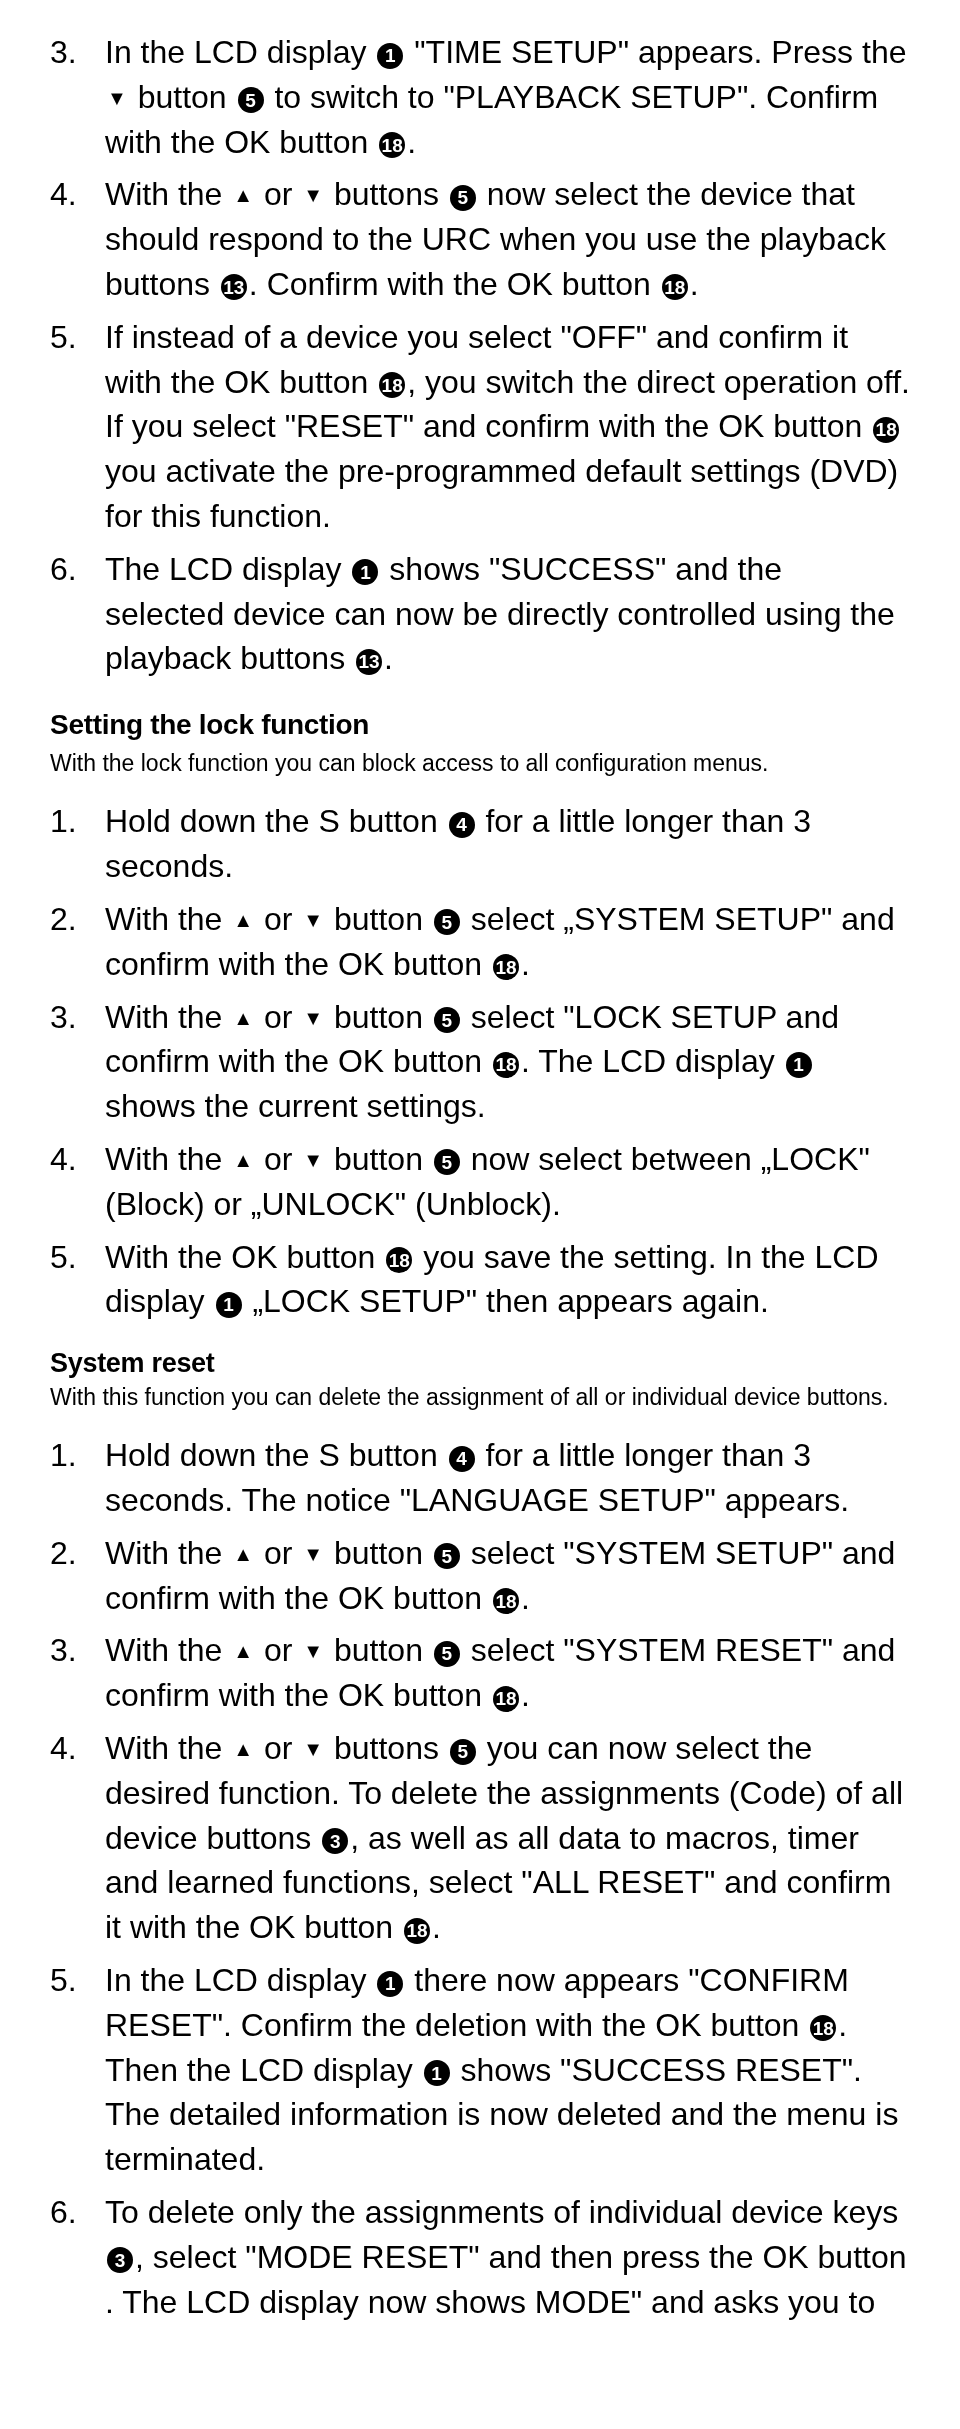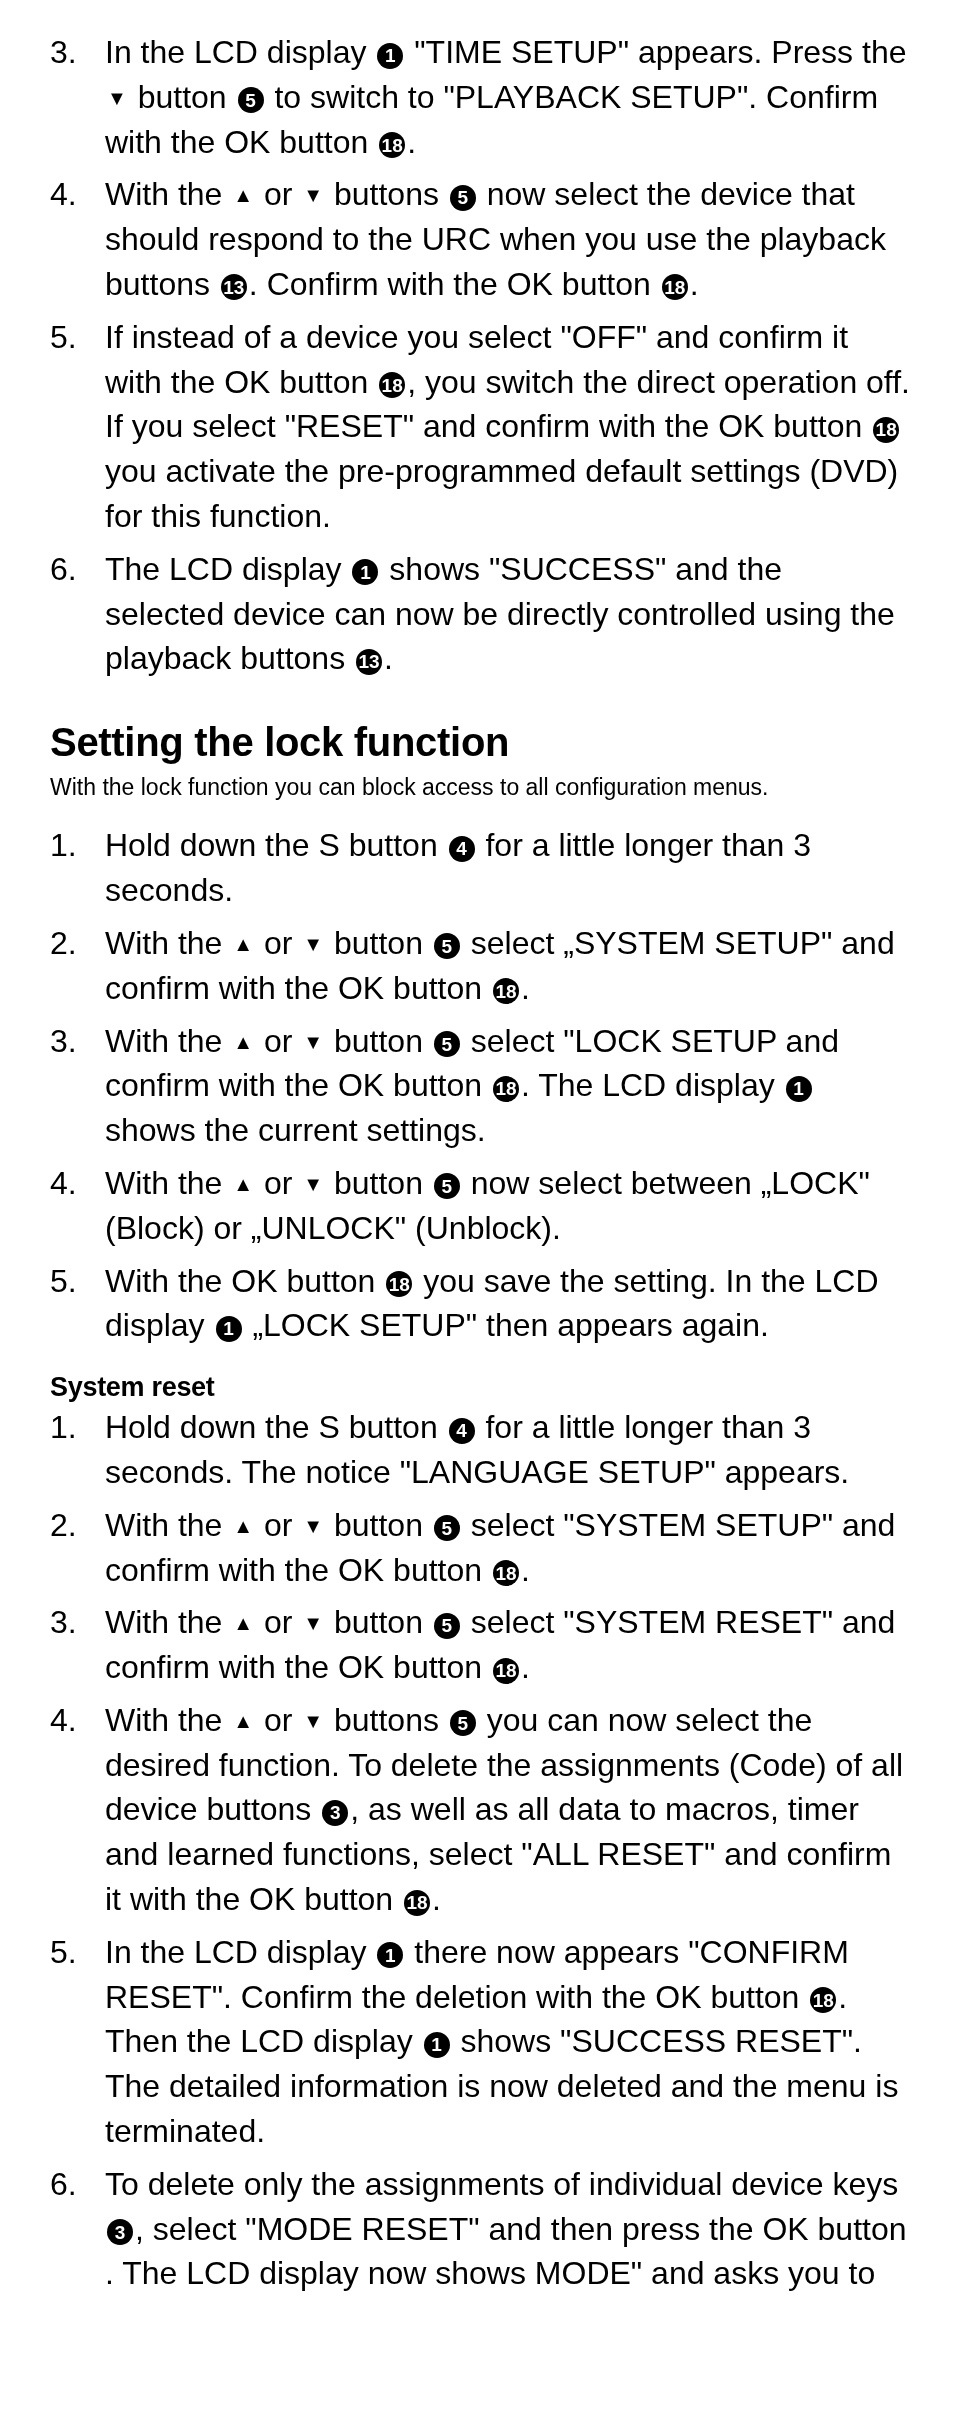--- a/index.html
+++ b/index.html
@@ -30,9 +30,9 @@
     flex: 1;
   }
   .heading-lg {
-    font-size: 40px;
+    font-size: 28px;
     font-weight: bold;
-    margin-top: 39px;
+    margin-top: 28px;
     margin-bottom: 6px;
     letter-spacing: -0.3px;
   }

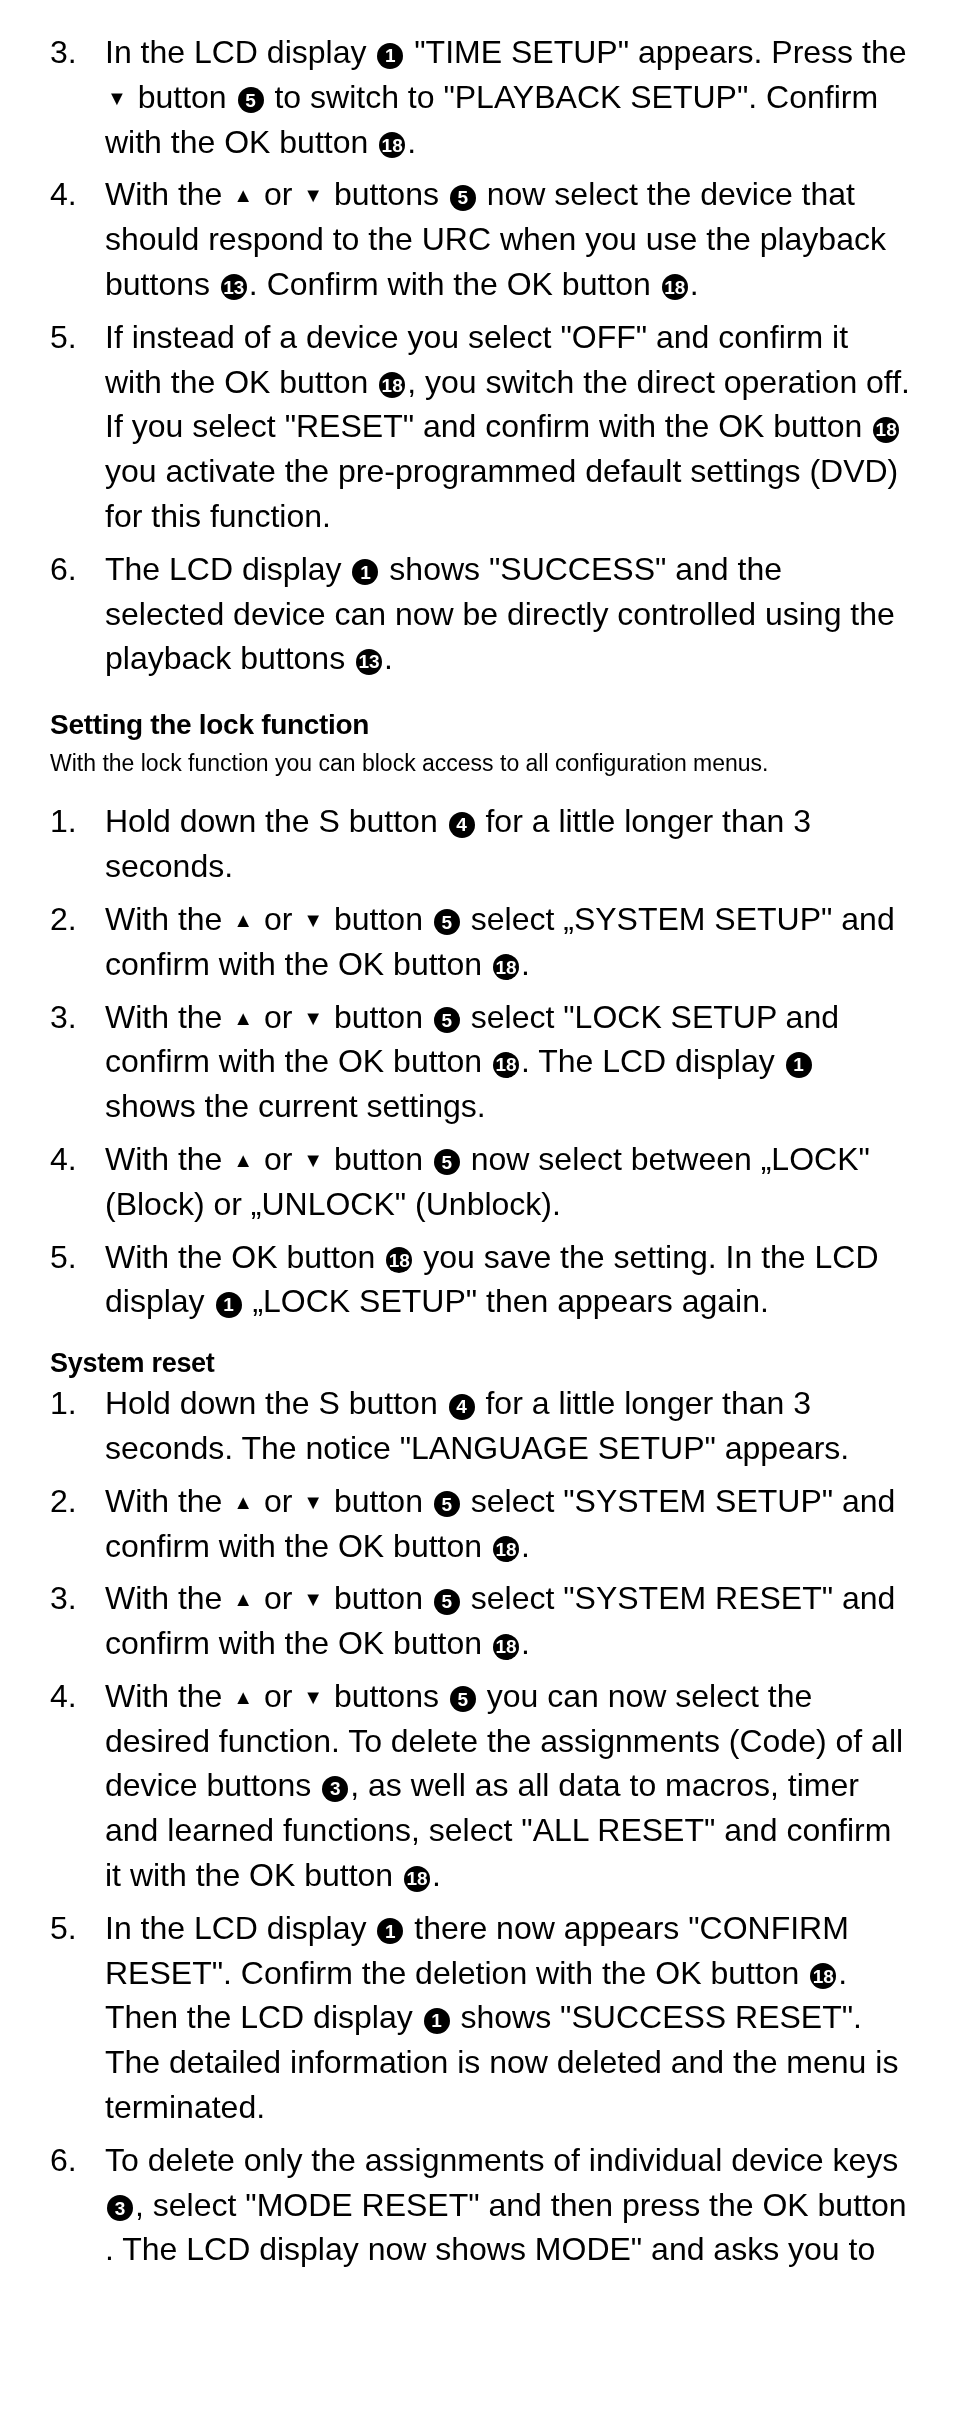--- a/index.html
+++ b/index.html
@@ -120,6 +120,7 @@
     </div>
 
   <div class="heading-md">System reset</div>
+  <div class="intro">With this function you can delete the assignment of all or individual device buttons.</div>
   <div id="reset-list">
       <div class="ol-item">
         <div class="ol-num">1.</div>

